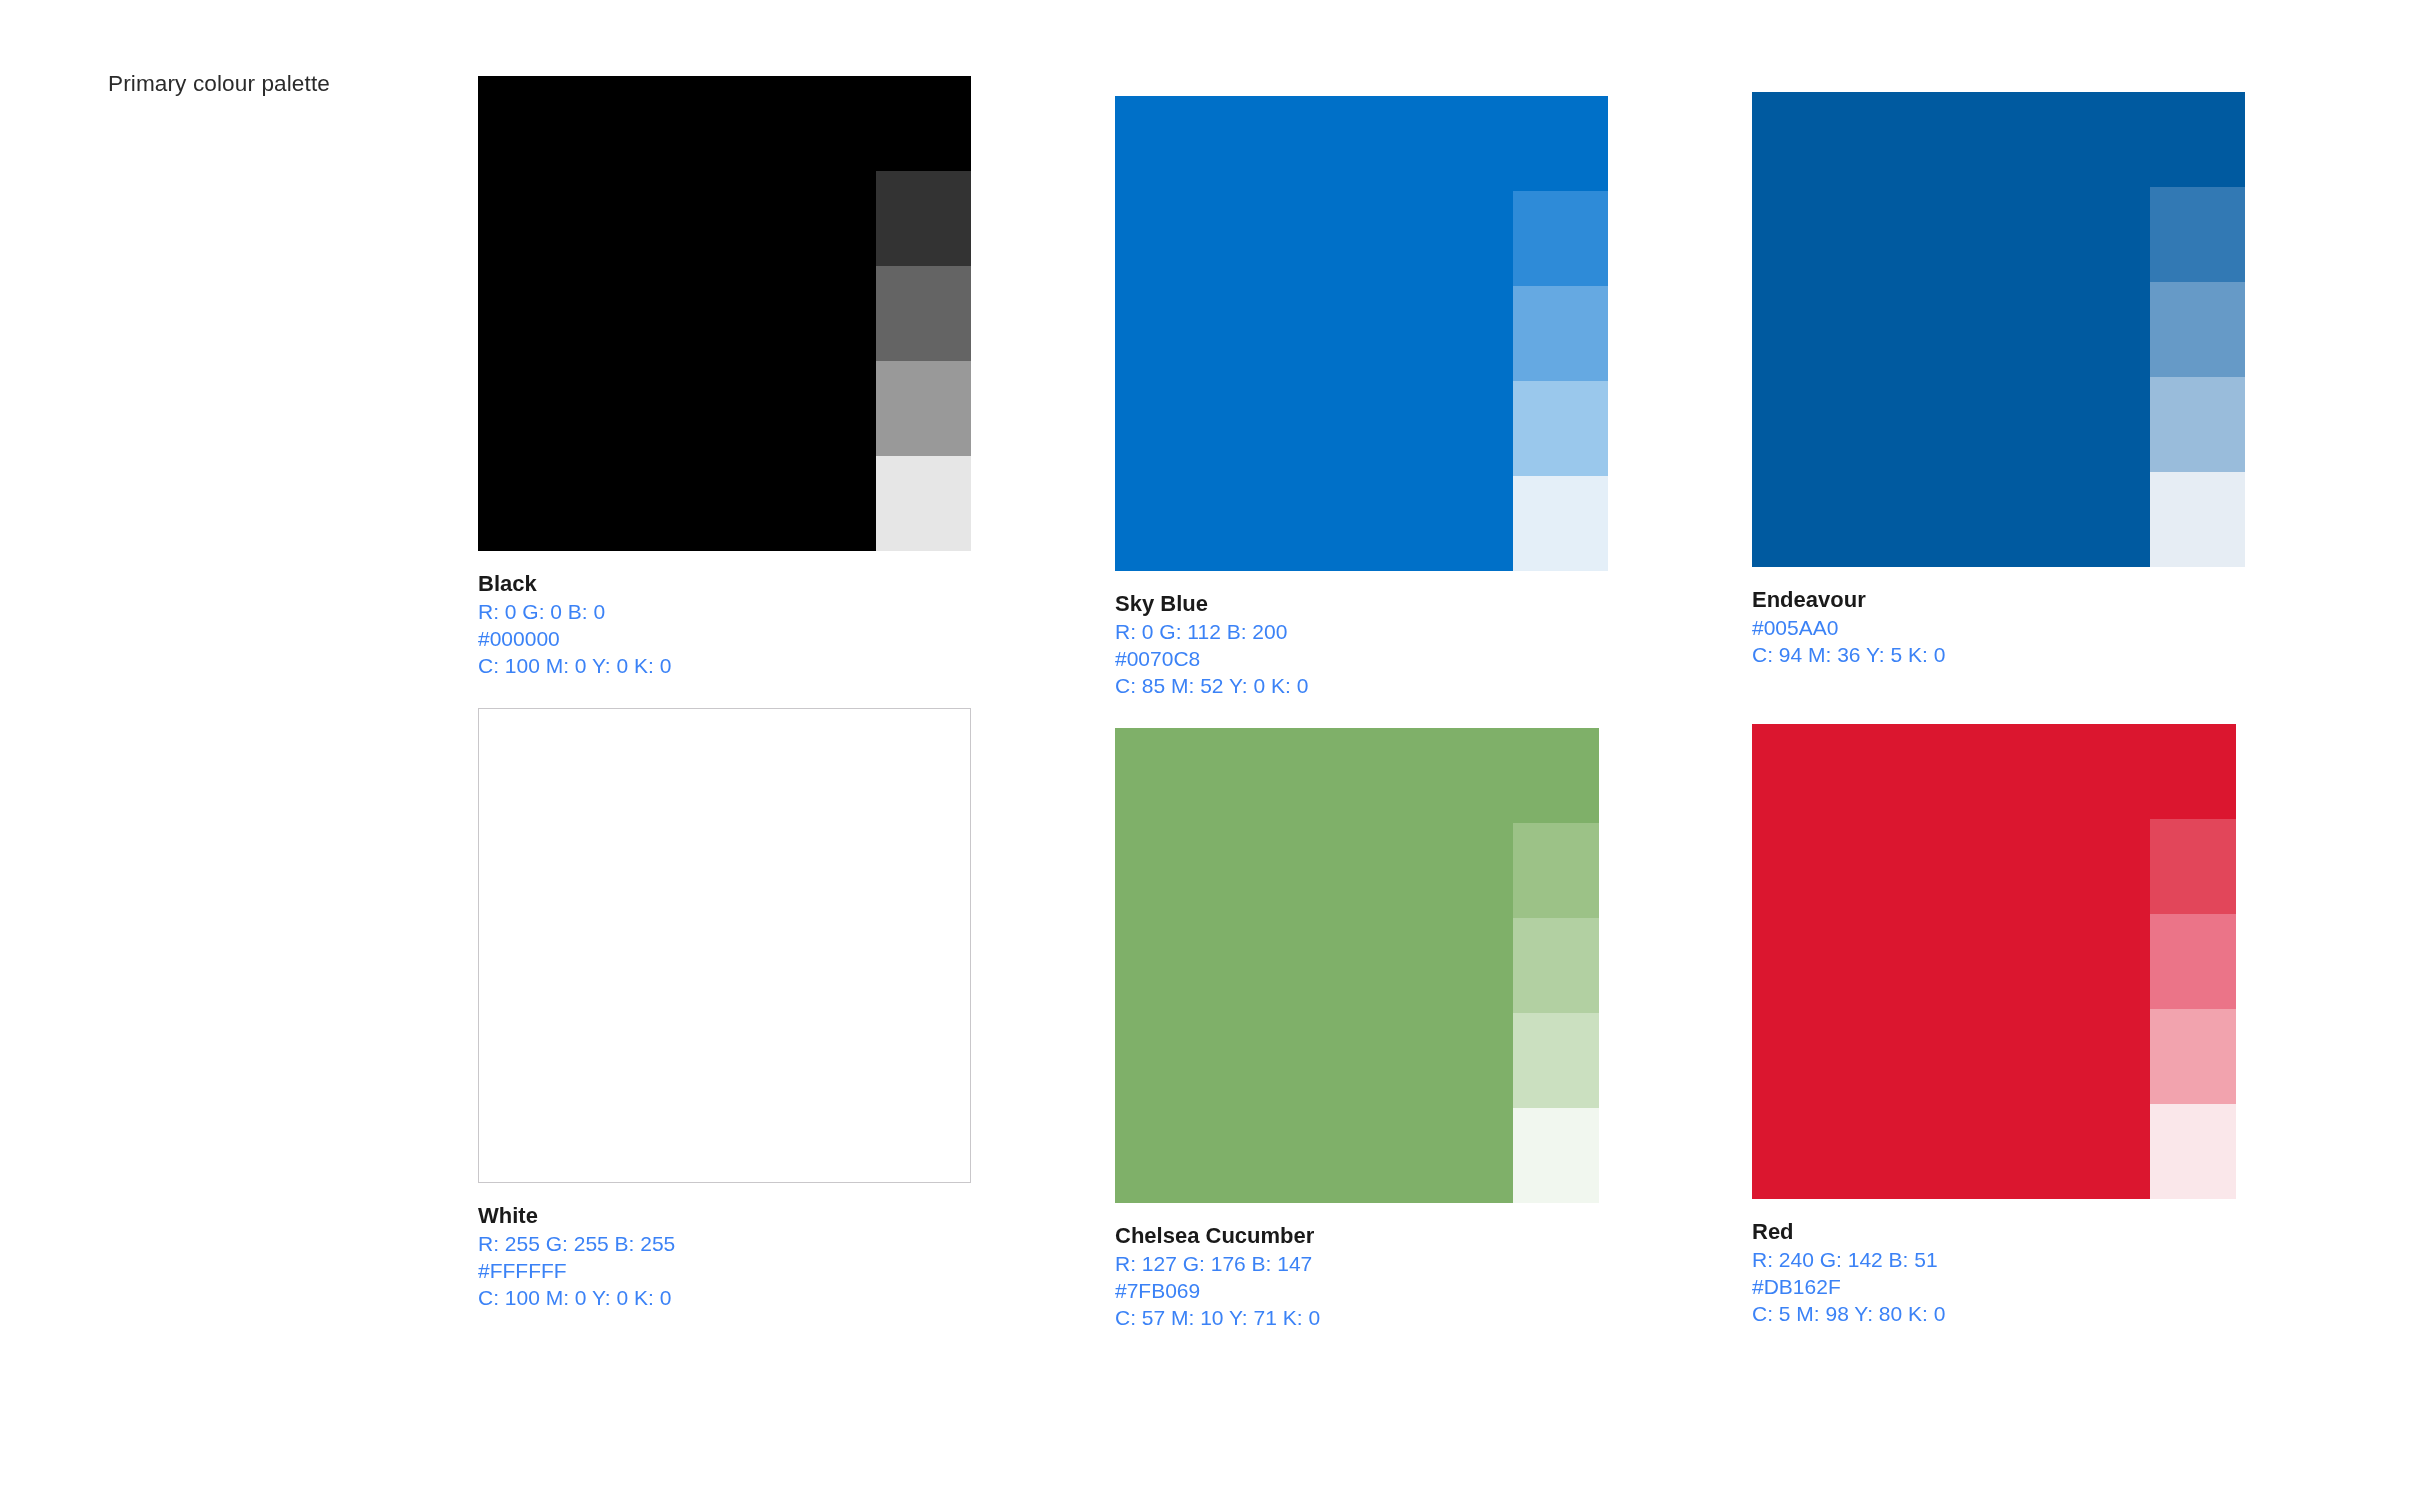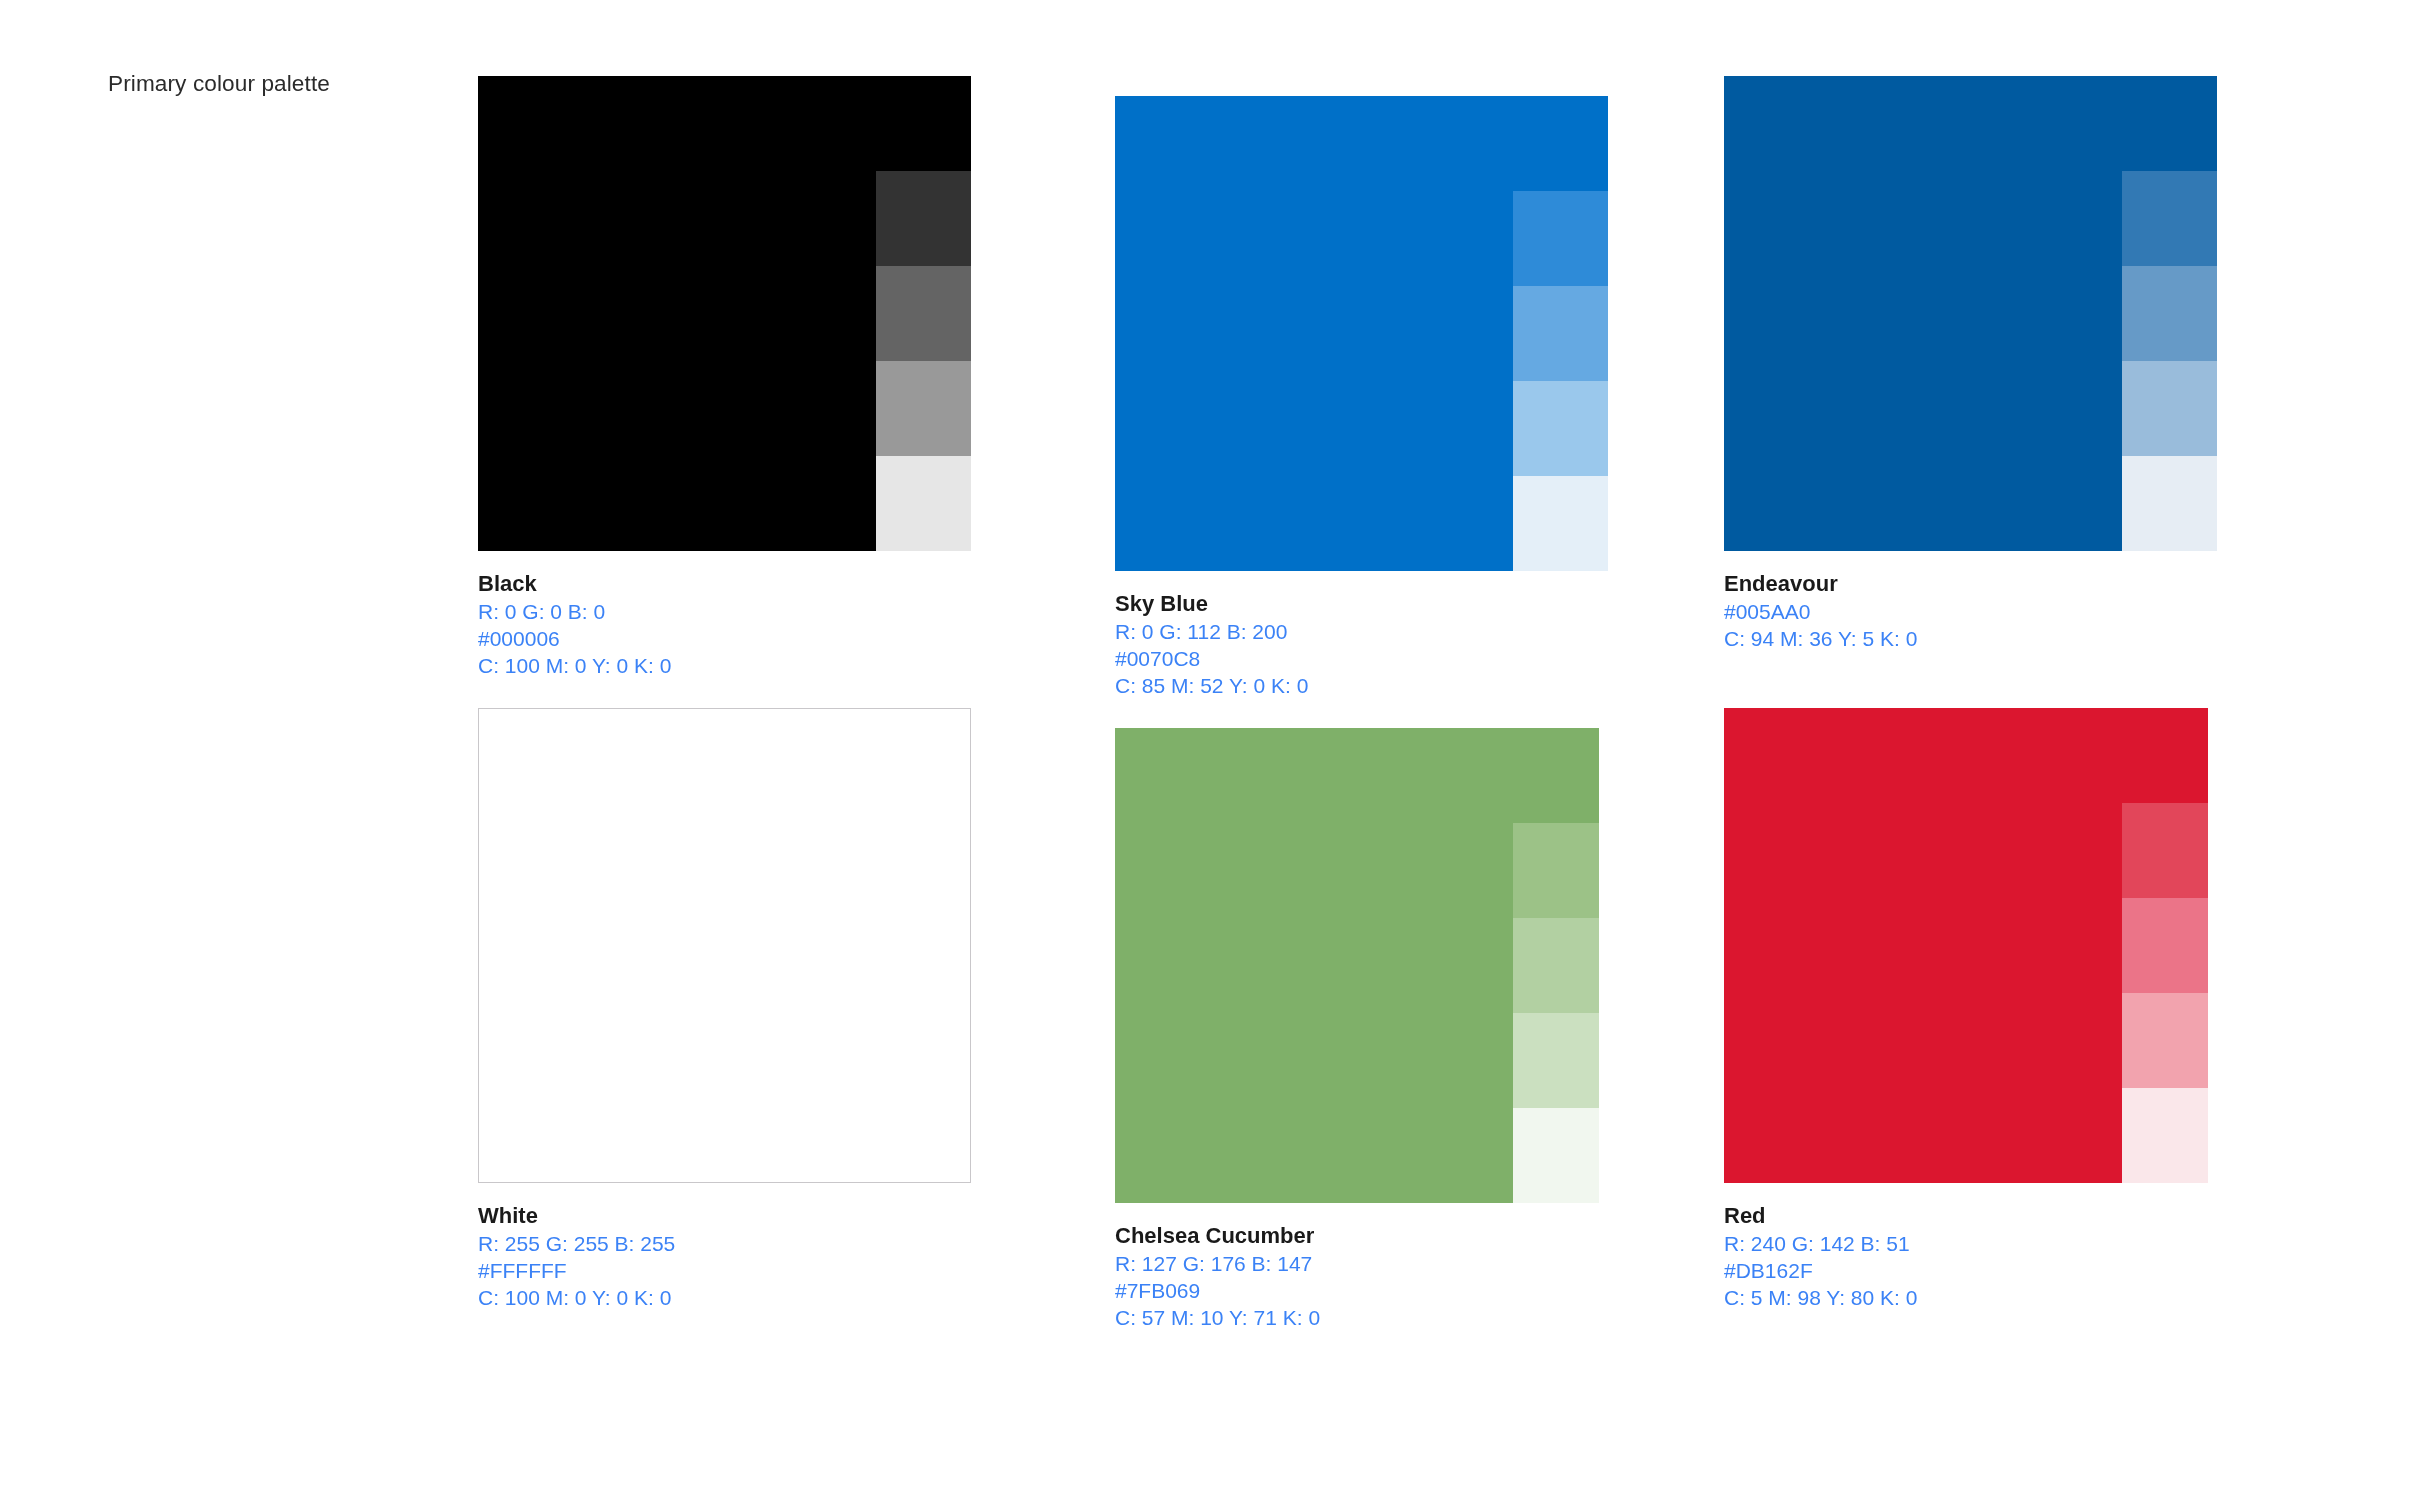--- a/index.html
+++ b/index.html
@@ -49,7 +49,7 @@
 
   .swatch.col0 { left: 0px; }
   .swatch.col1 { left: 637px; margin-top: 20px; }
-  .swatch.col2 { left: 1246px; }
+  .swatch.col2 { left: 1274px; margin-top: 16px; }
   .swatch.row0 { top: 0px; }
   .swatch.row1 { top: 632px; }
 

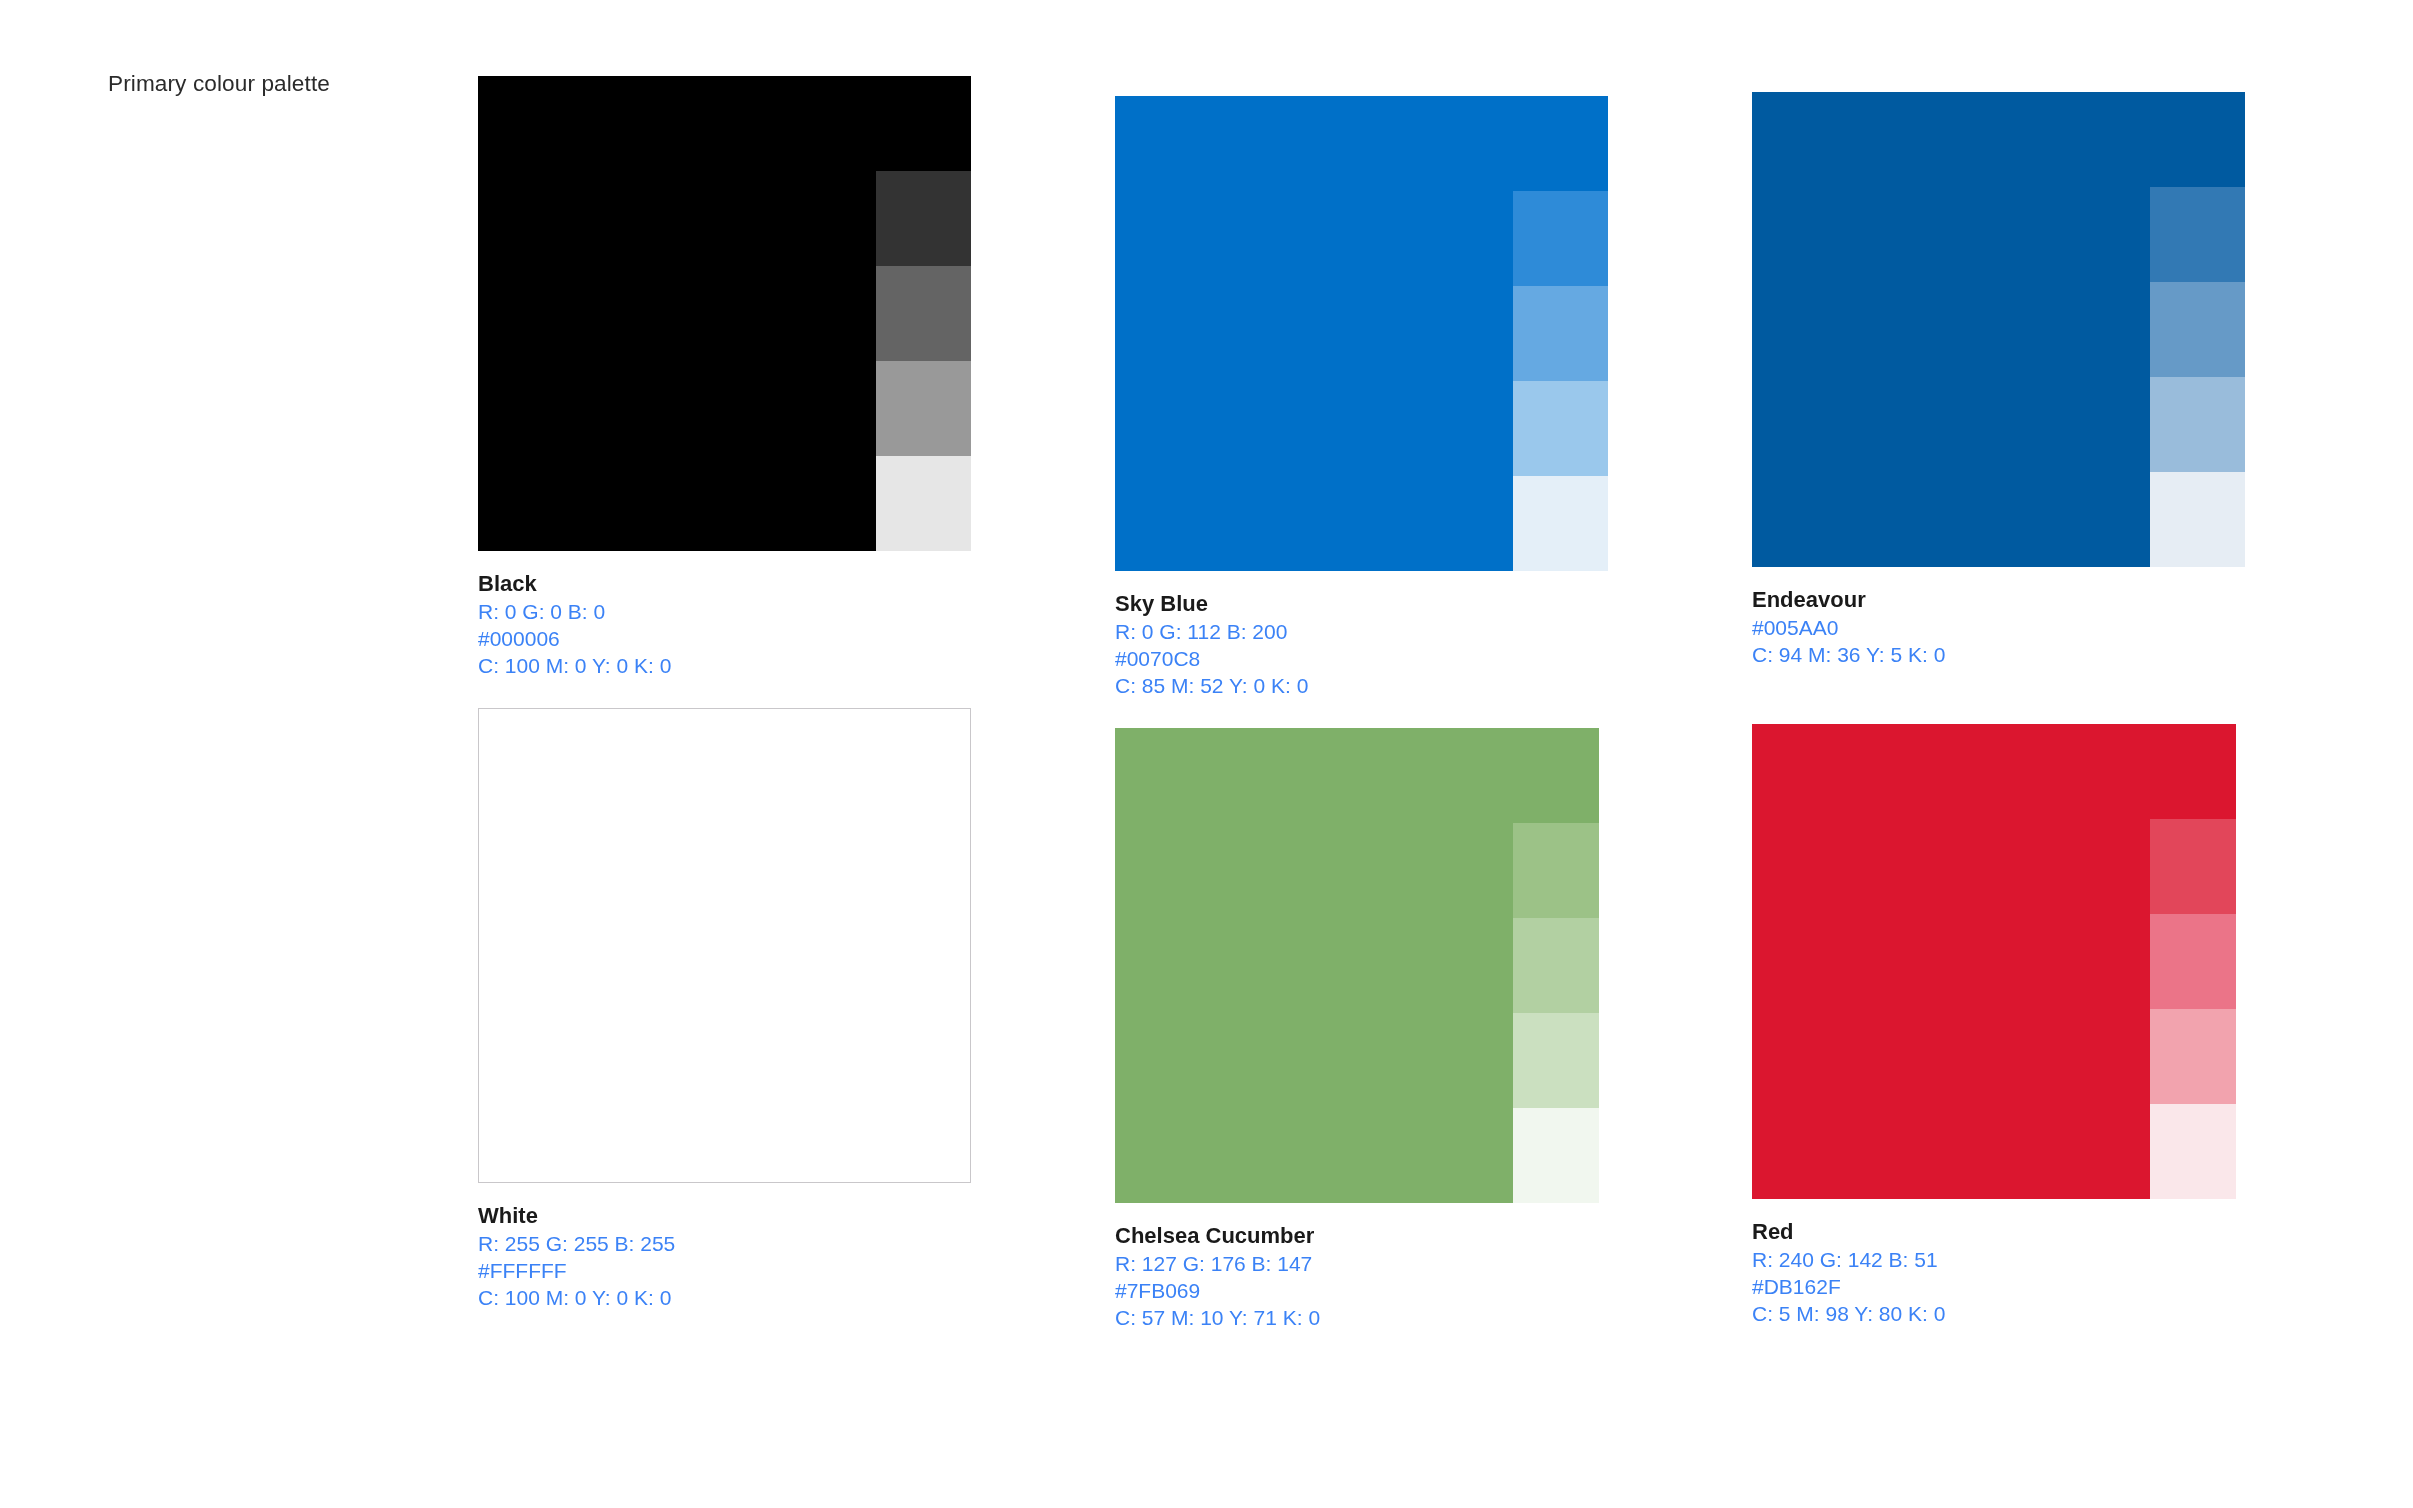--- a/index.html
+++ b/index.html
@@ -140,7 +140,7 @@
         <div class="caption">
           <div class="swatch-name">Black</div>
           <div class="swatch-line">R: 0 G: 0 B: 0</div>
-          <div class="swatch-line">#000006</div>
+          <div class="swatch-line">#000000</div>
           <div class="swatch-line">C: 100 M: 0 Y: 0 K: 0</div>
         </div>
       </div>

